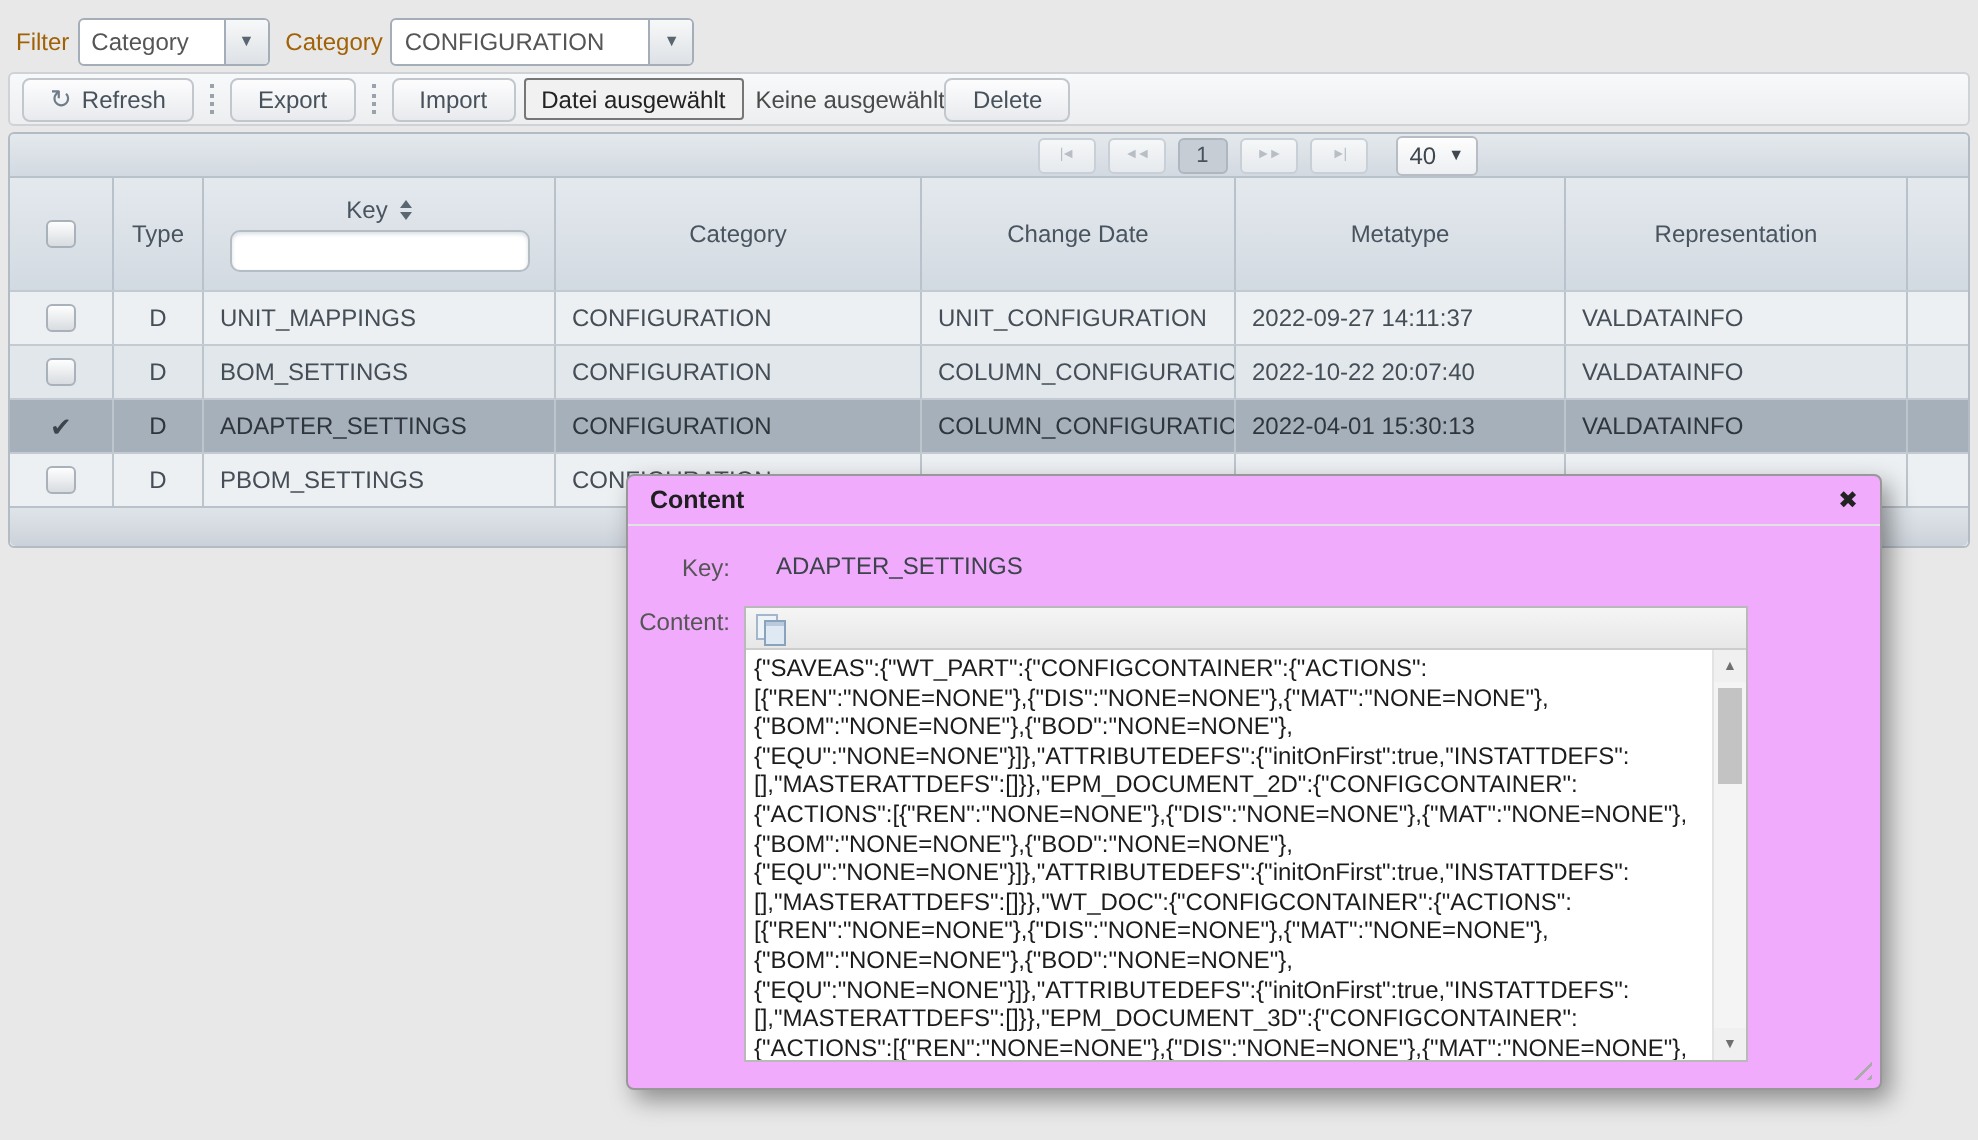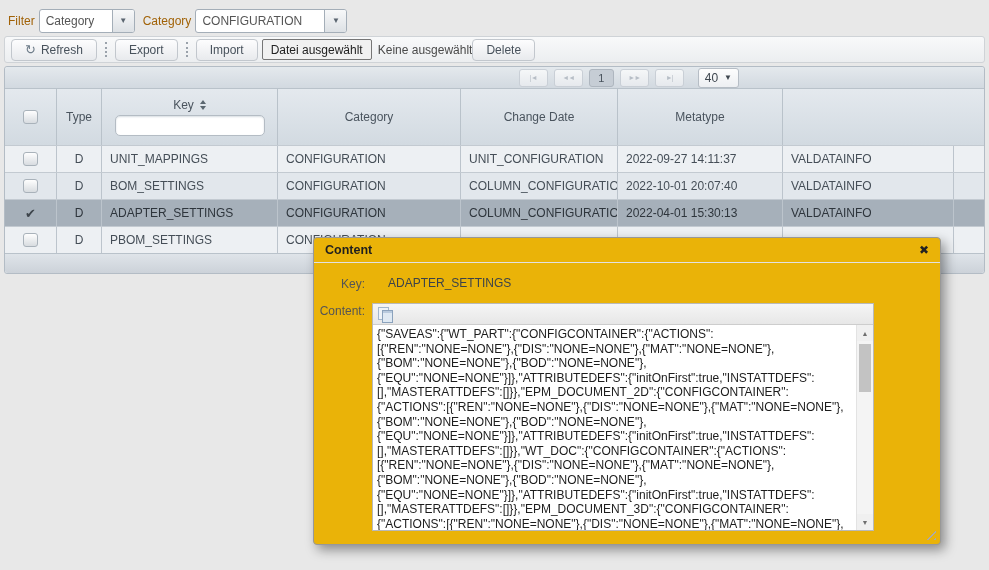--- a/index.html
+++ b/index.html
@@ -152,6 +152,7 @@
       <div class="hcell">Category</div>
       <div class="hcell">Change Date</div>
       <div class="hcell">Metatype</div>
+      <div class="hcell">Representation</div>
       <div class="hcell"></div>
     </div>
 

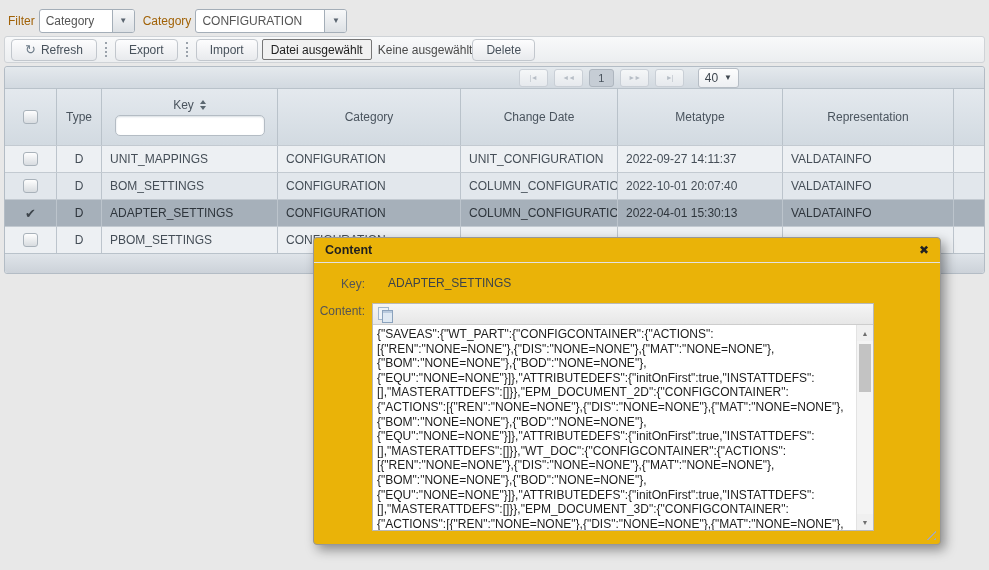--- a/index.html
+++ b/index.html
@@ -177,7 +177,7 @@
       <div class="tcell">BOM_SETTINGS</div>
       <div class="tcell">CONFIGURATION</div>
       <div class="tcell">COLUMN_CONFIGURATION</div>
-      <div class="tcell">2022-10-01 20:07:40</div>
+      <div class="tcell">2022-10-22 20:07:40</div>
       <div class="tcell">VALDATAINFO</div>
       <div class="tcell"></div>
     </div>

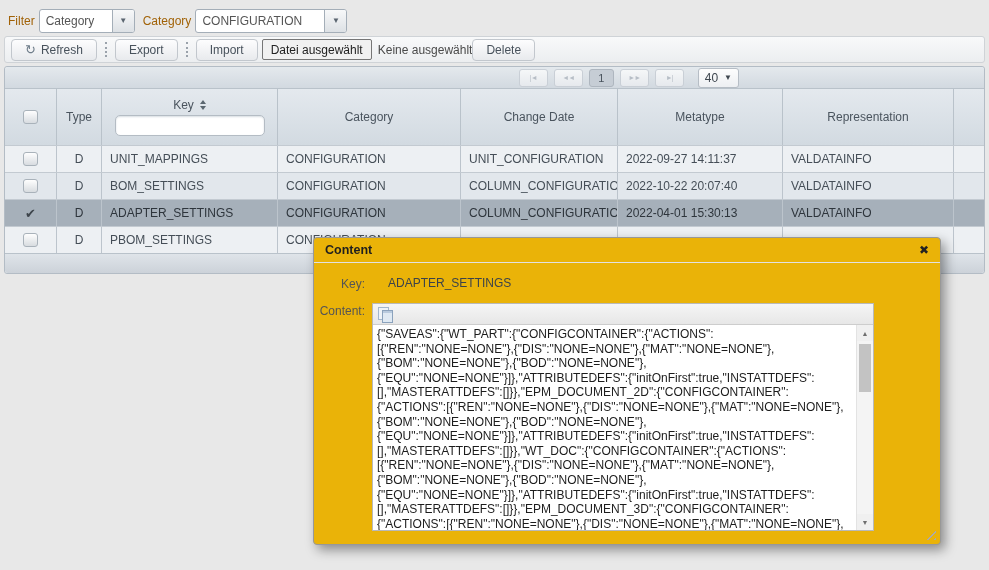--- a/index.html
+++ b/index.html
@@ -59,7 +59,7 @@
   .rowcheck { color:#3d444b; font-size:13px; cursor:pointer; }
   .tfoot { height:20px; background:linear-gradient(#dfe4e9,#ccd2d9); border-top:1px solid #b9c2ca; border-radius:0 0 3px 3px; }
   
-  .dialog { position:absolute; left:313px; top:237px; width:628px; height:308px; background:#eab308;
+  .dialog { position:absolute; left:313px; top:237px; width:628px; height:308px; background:#f0abfc;
     border:1px solid #989898; border-radius:4px; box-shadow:4px 5px 12px rgba(0,0,0,.40); z-index:10; }
   .dlg-title { height:25px; display:flex; align-items:center; padding:0 11px; border-bottom:1px solid #e2e2e2; }
   .dlg-title .t { font-weight:bold; color:#1f1f1f; font-size:12.5px; }

